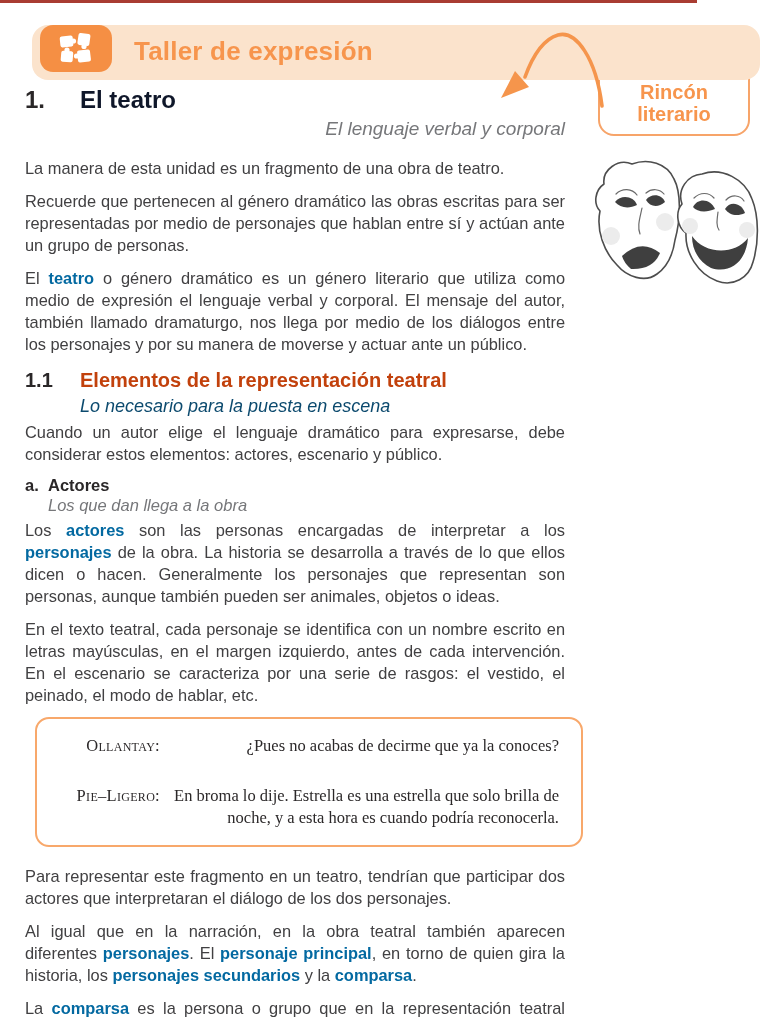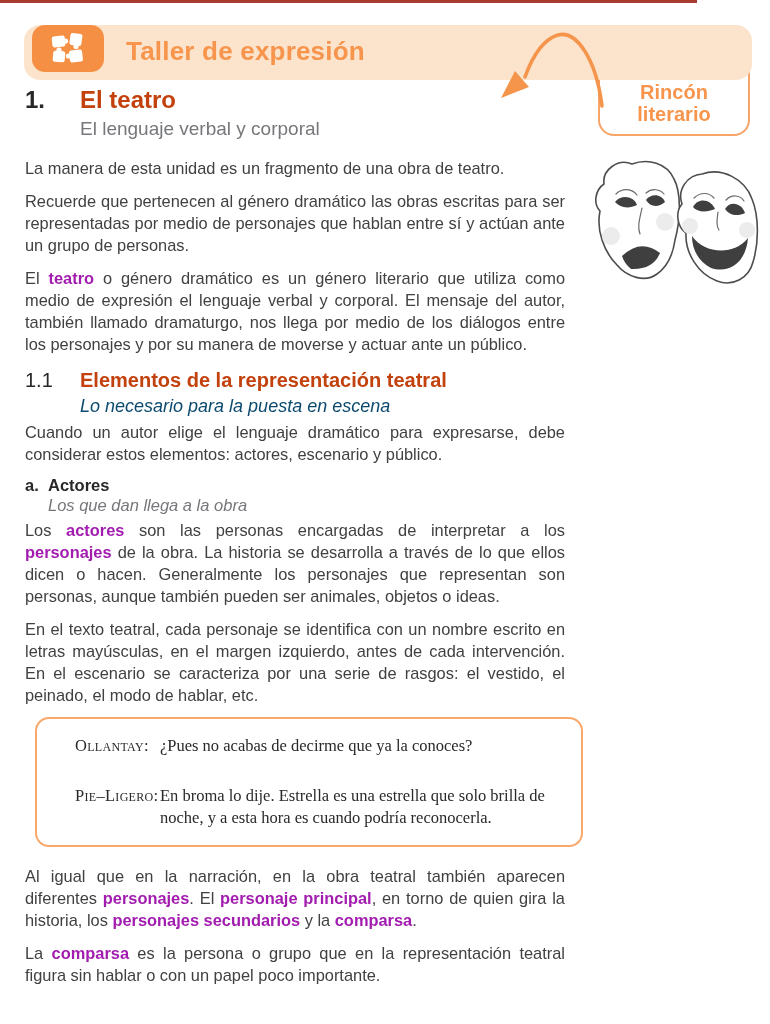--- a/index.html
+++ b/index.html
@@ -11,7 +11,7 @@
 
   
   .banner {
-    position:absolute; left:24px; top:25px; width:728px; height:55px;
+    position:absolute; left:32px; top:25px; width:728px; height:55px;
     background:#fbe3cc; border-radius:16px; z-index:2;
   }
   .banner-icon {

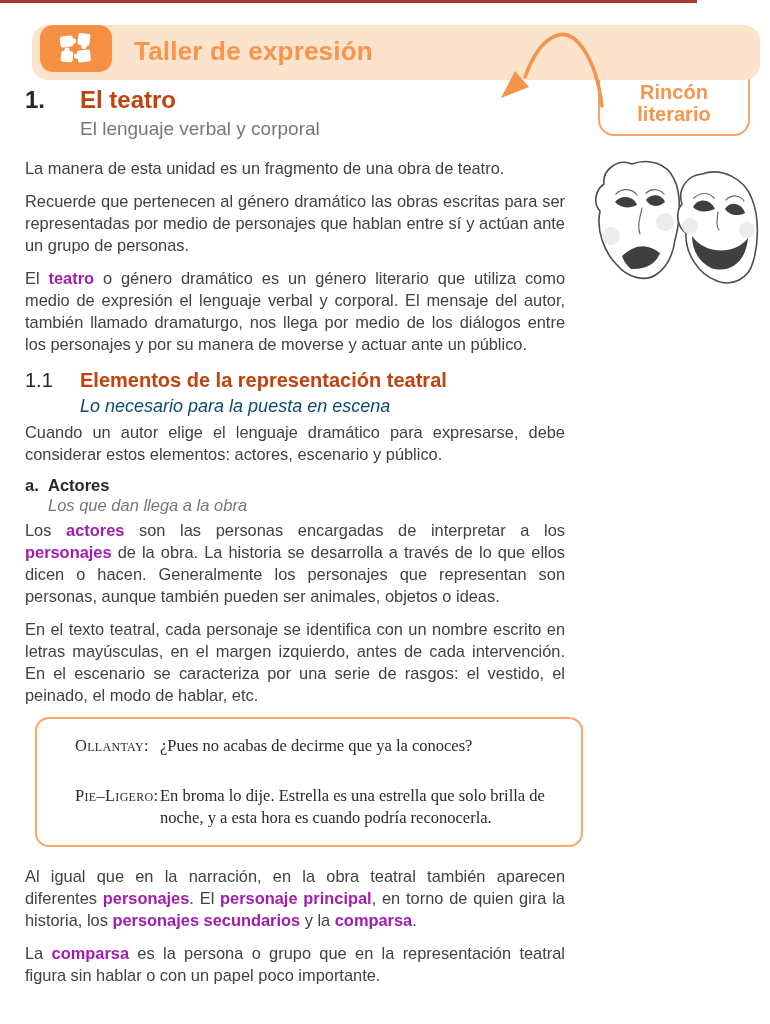--- a/index.html
+++ b/index.html
@@ -41,7 +41,7 @@
   .main { position:absolute; left:25px; top:86px; width:540px; color:#414042; }
   .h1-row { display:flex; align-items:baseline; }
   .h1-num { width:55px; font-size:24px; font-weight:bold; color:#2a2728; }
-  .h1-title { font-size:24px; font-weight:bold; color:#c2410c; }
+  .h1-title { font-size:24px; font-weight:bold; color:#0f172a; }
   .sub1 { margin:4px 0 0 55px; color:#76777a; font-size:19px; }
 
   .h2-row { display:flex; align-items:baseline; margin-top:14px; }

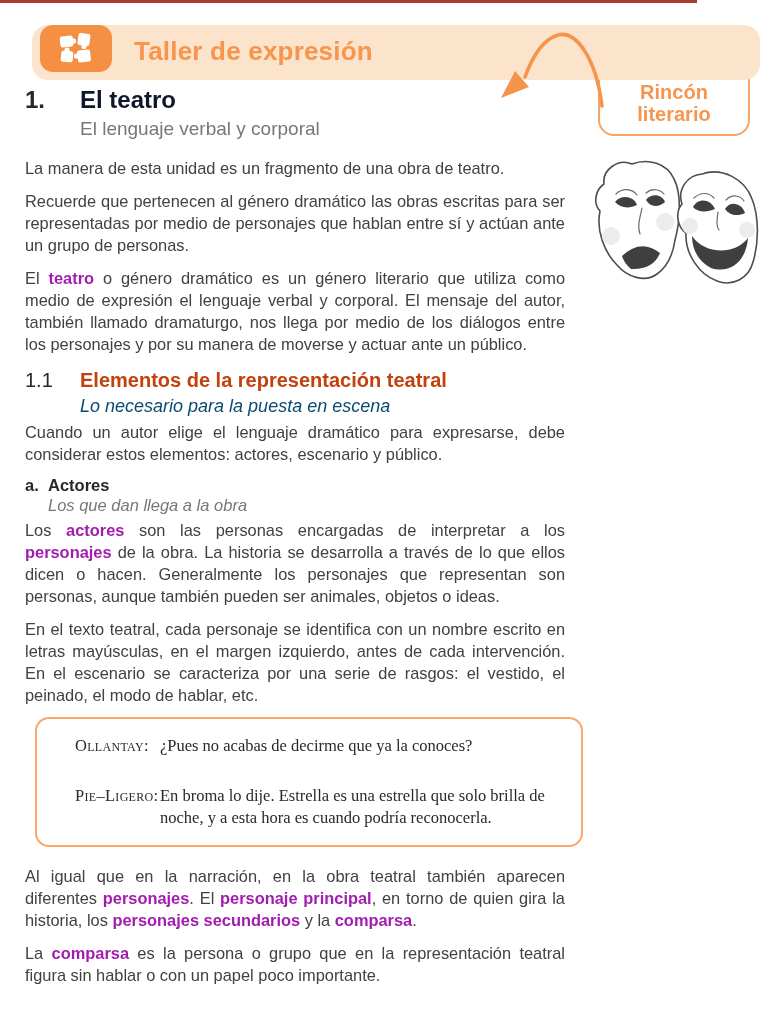--- a/index.html
+++ b/index.html
@@ -42,7 +42,7 @@
   .h1-row { display:flex; align-items:baseline; }
   .h1-num { width:55px; font-size:24px; font-weight:bold; color:#2a2728; }
   .h1-title { font-size:24px; font-weight:bold; color:#0f172a; }
-  .sub1 { margin:4px 0 0 55px; color:#76777a; font-size:19px; }
+  .sub1 { margin:4px 0 0 55px; font-style:italic; color:#76777a; font-size:19px;text-align:right; }
 
   .h2-row { display:flex; align-items:baseline; margin-top:14px; }
   .h2-num { width:55px; font-size:20px; font-weight:normal; color:#2a2728; }

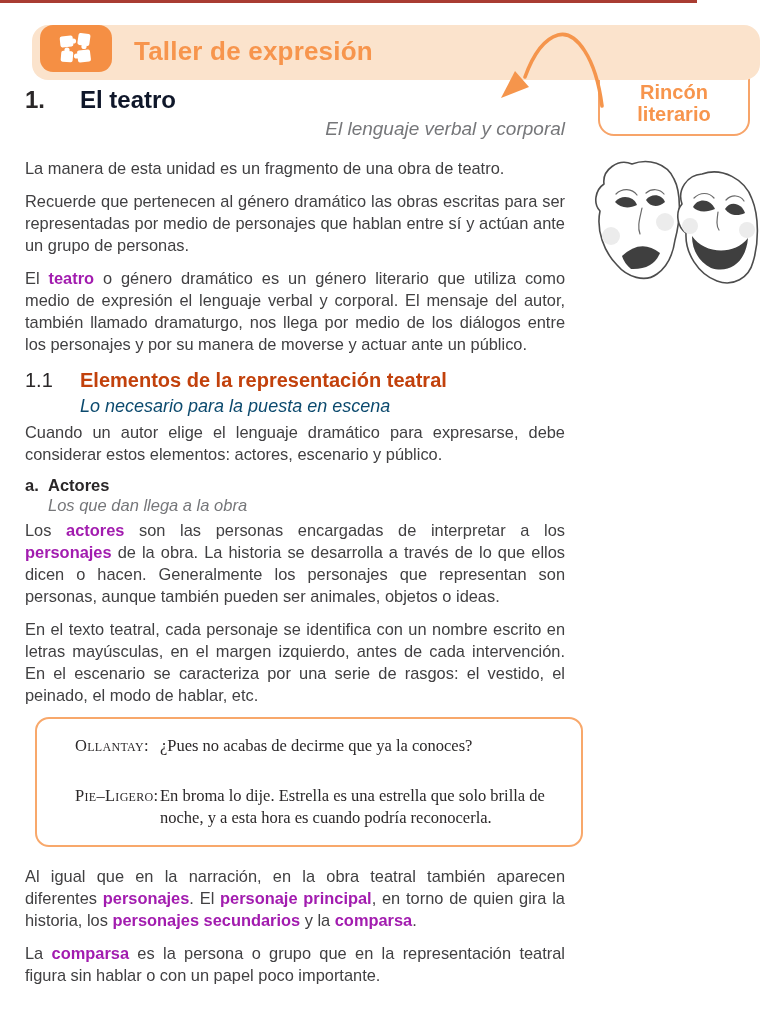--- a/index.html
+++ b/index.html
@@ -58,7 +58,7 @@
     font-size:16.4px; line-height:22px; text-align:justify;
     margin:0 0 11px 0; color:#414042;
   }
-  .body-p b { color:#a21caf; }
+  .body-p b { color:#0369a1; }
   .first-p { margin-top:17px; }
   .after-sub { margin-top:4px; }
 

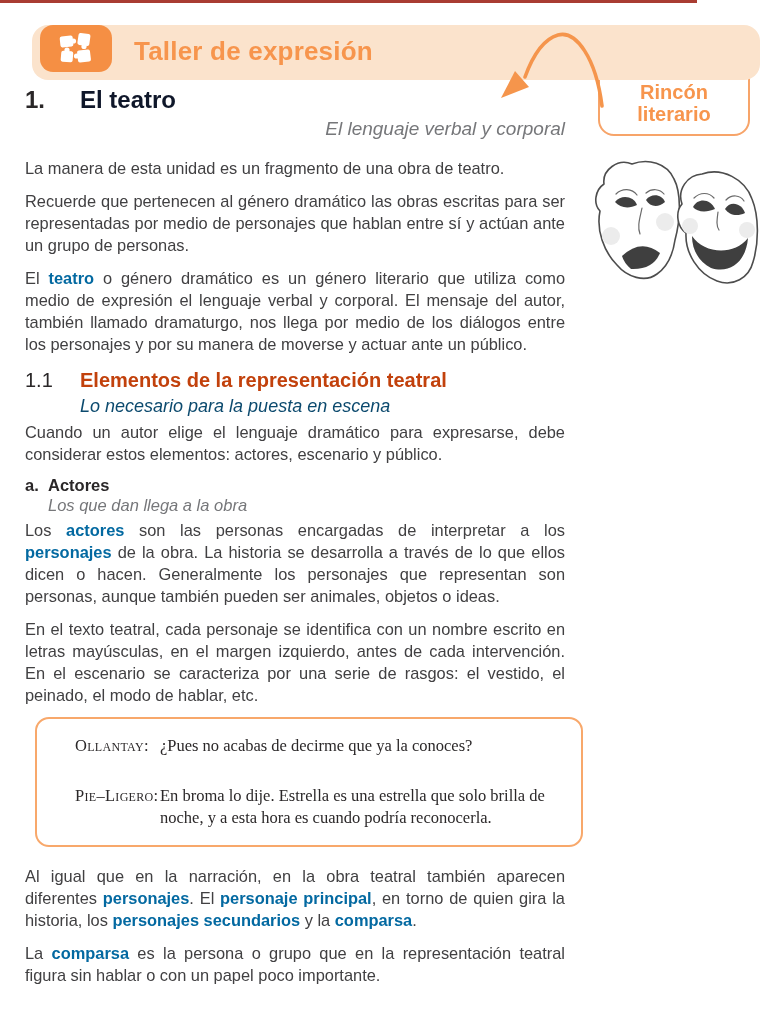--- a/index.html
+++ b/index.html
@@ -45,7 +45,7 @@
   .sub1 { margin:4px 0 0 55px; font-style:italic; color:#76777a; font-size:19px;text-align:right; }
 
   .h2-row { display:flex; align-items:baseline; margin-top:14px; }
-  .h2-num { width:55px; font-size:20px; font-weight:normal; color:#2a2728; }
+  .h2-num { width:55px; font-size:20px; font-weight:bold; color:#2a2728; }
   .h2-title { font-size:20px; font-weight:bold; color:#c2410c; }
   .sub2 { margin:4px 0 0 55px; font-style:italic; color:#0c4a6e; font-size:18px; }
 

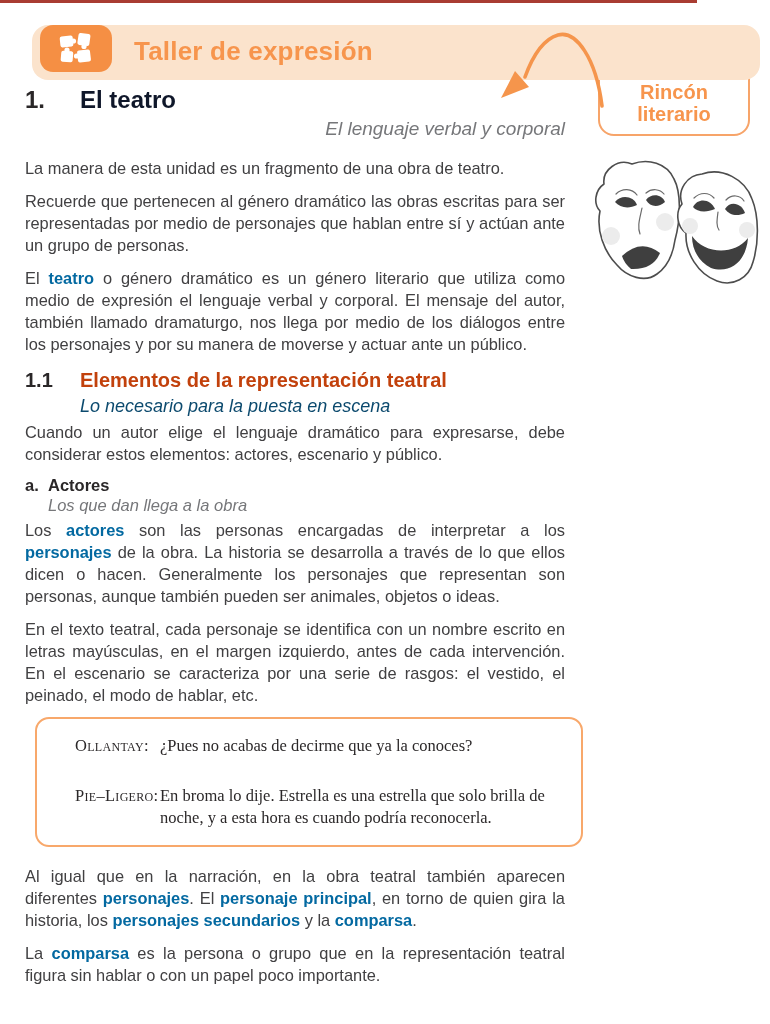--- a/index.html
+++ b/index.html
@@ -68,7 +68,7 @@
     border:2px solid #f8a86b; border-radius:14px; background:#ffffff;
     padding:16px 22px 16px 38px;
     font-family:"Liberation Serif", "DejaVu Serif", serif;
-    font-size:16.5px; line-height:22px; color:#2b2829;
+    font-size:16.5px; line-height:22px; color:#2b2829;text-align:right;
   }
   .dialog-row { display:grid; grid-template-columns:85px 1fr; }
   .dialog-row + .dialog-row { margin-top:28px; }

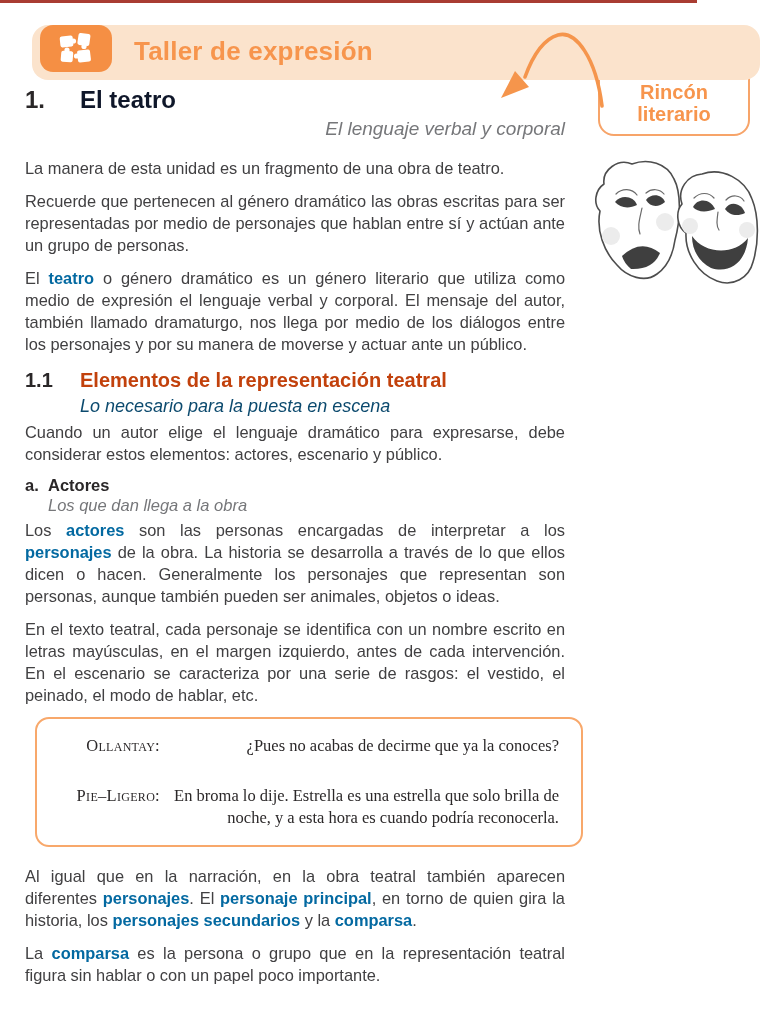--- a/index.html
+++ b/index.html
@@ -190,6 +190,7 @@
       </div>
     </div>
 
+    <p class="body-p">Para representar este fragmento en un teatro, tendrían que participar dos actores que interpretaran el diálogo de los dos personajes.</p>
 
     <p class="body-p"><span>Al igual que en la narración, en la obra teatral también aparecen diferentes </span><b>personajes</b><span>. El </span><b>personaje principal</b><span>, en torno de quien gira la historia, los </span><b>personajes secundarios</b><span> y la </span><b>comparsa</b><span>.</span></p>
 

